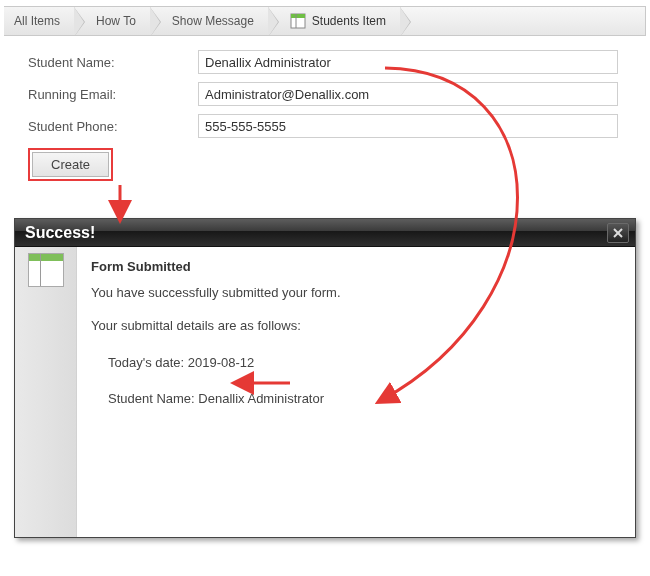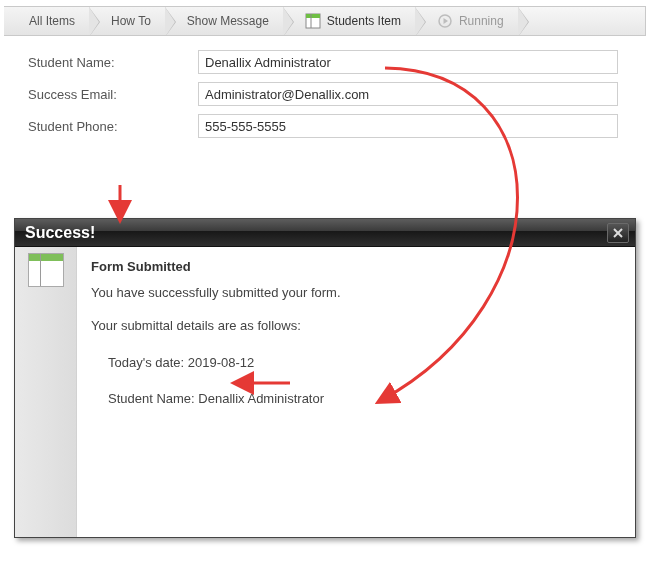--- a/index.html
+++ b/index.html
@@ -38,7 +38,7 @@
     white-space: nowrap;
     cursor: pointer;
   }
-  .crumb:first-child { padding-left: 25px; }
+  .crumb:first-child { padding-left: 10px; }
   .crumb::after {
     content: "";
     position: absolute;

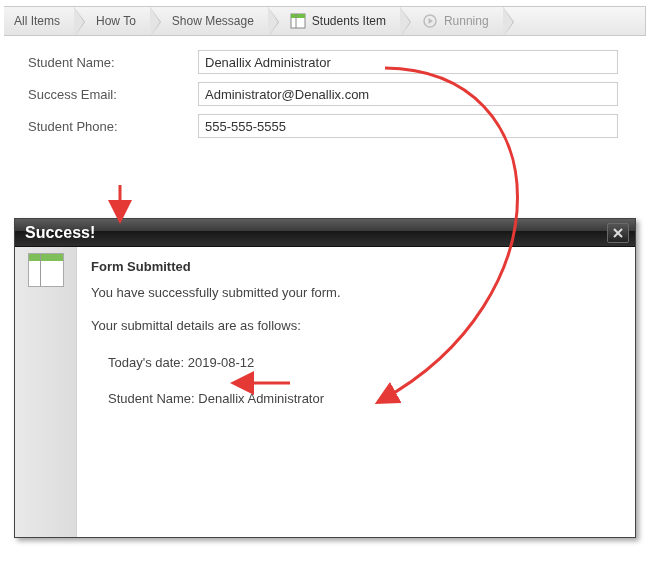--- a/index.html
+++ b/index.html
@@ -229,15 +229,6 @@
       </svg>
     </span>
     <span>Students Item</span>
-  </div>
-  <div class="crumb running">
-    <span class="crumb-ico">
-      <svg width="14" height="14" viewBox="0 0 14 14">
-        <circle cx="7" cy="7" r="6" fill="none" stroke="#bdbdbd" stroke-width="1.5"></circle>
-        <polygon points="5.5,4 10,7 5.5,10" fill="#bdbdbd"></polygon>
-      </svg>
-    </span>
-    <span>Running</span>
   </div>
 </div>
 

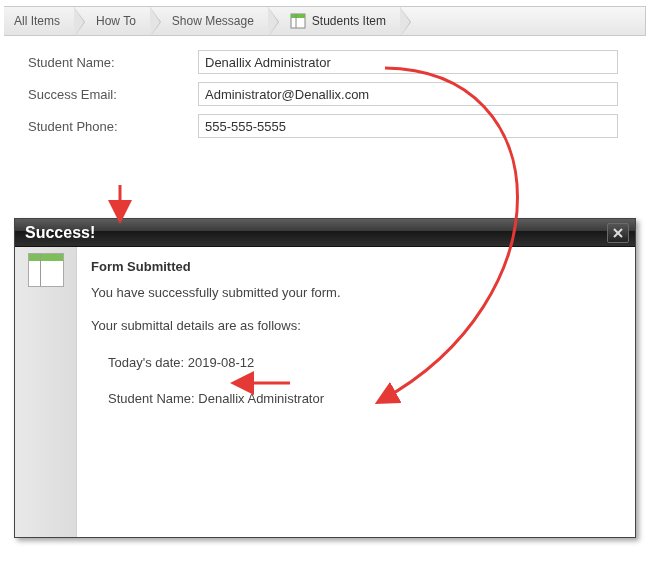--- a/index.html
+++ b/index.html
@@ -238,7 +238,7 @@
     <input class="form-input" value="Denallix Administrator" style="">
   </div>
   <div class="form-row">
-    <div class="form-label">Success Email:</div>
+    <div class="form-label">Running Email:</div>
     <input class="form-input" value="Administrator@Denallix.com" style="">
   </div>
   <div class="form-row">

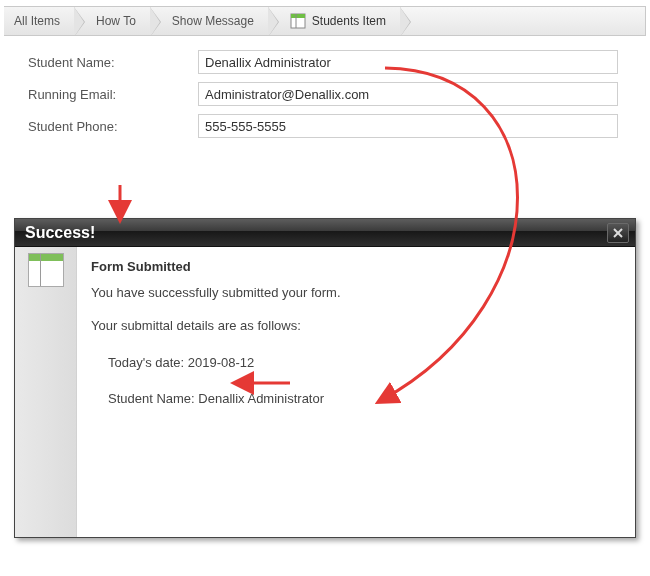--- a/index.html
+++ b/index.html
@@ -244,6 +244,9 @@
   <div class="form-row">
     <div class="form-label">Student Phone:</div>
     <input class="form-input" value="555-555-5555" style="">
+  </div>
+  <div class="create-wrap">
+    <button class="create-btn">Create</button>
   </div>
 </div>
 

